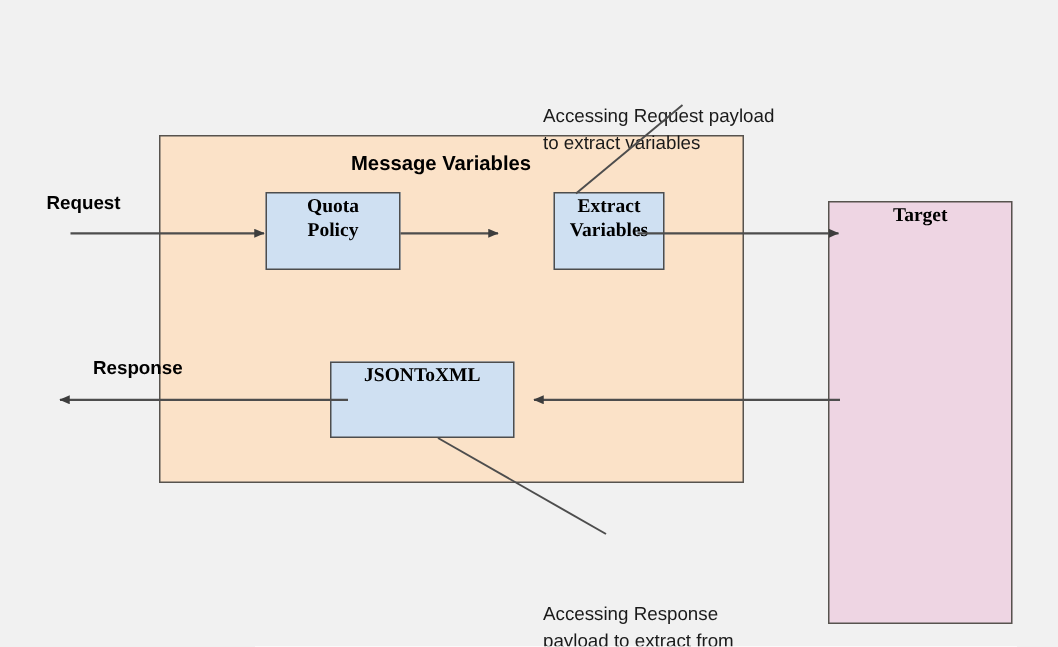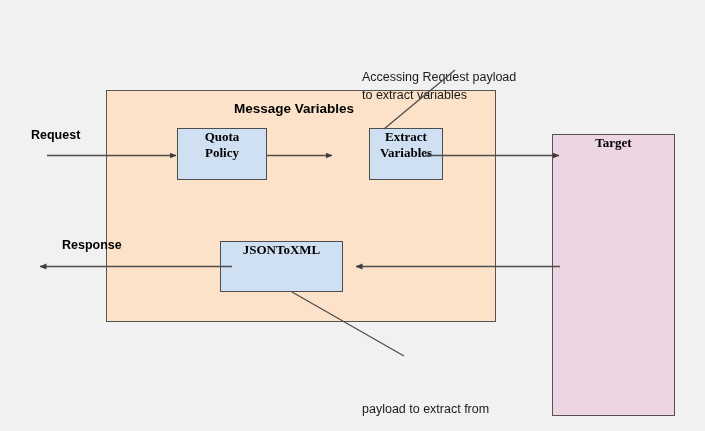--- a/index.html
+++ b/index.html
@@ -118,6 +118,7 @@
   </div>
 
   <div class="annotation" style="left:362px; top:364px;">
+    <div>Accessing Response</div>
     <div>payload to extract from</div>
   </div>
 

